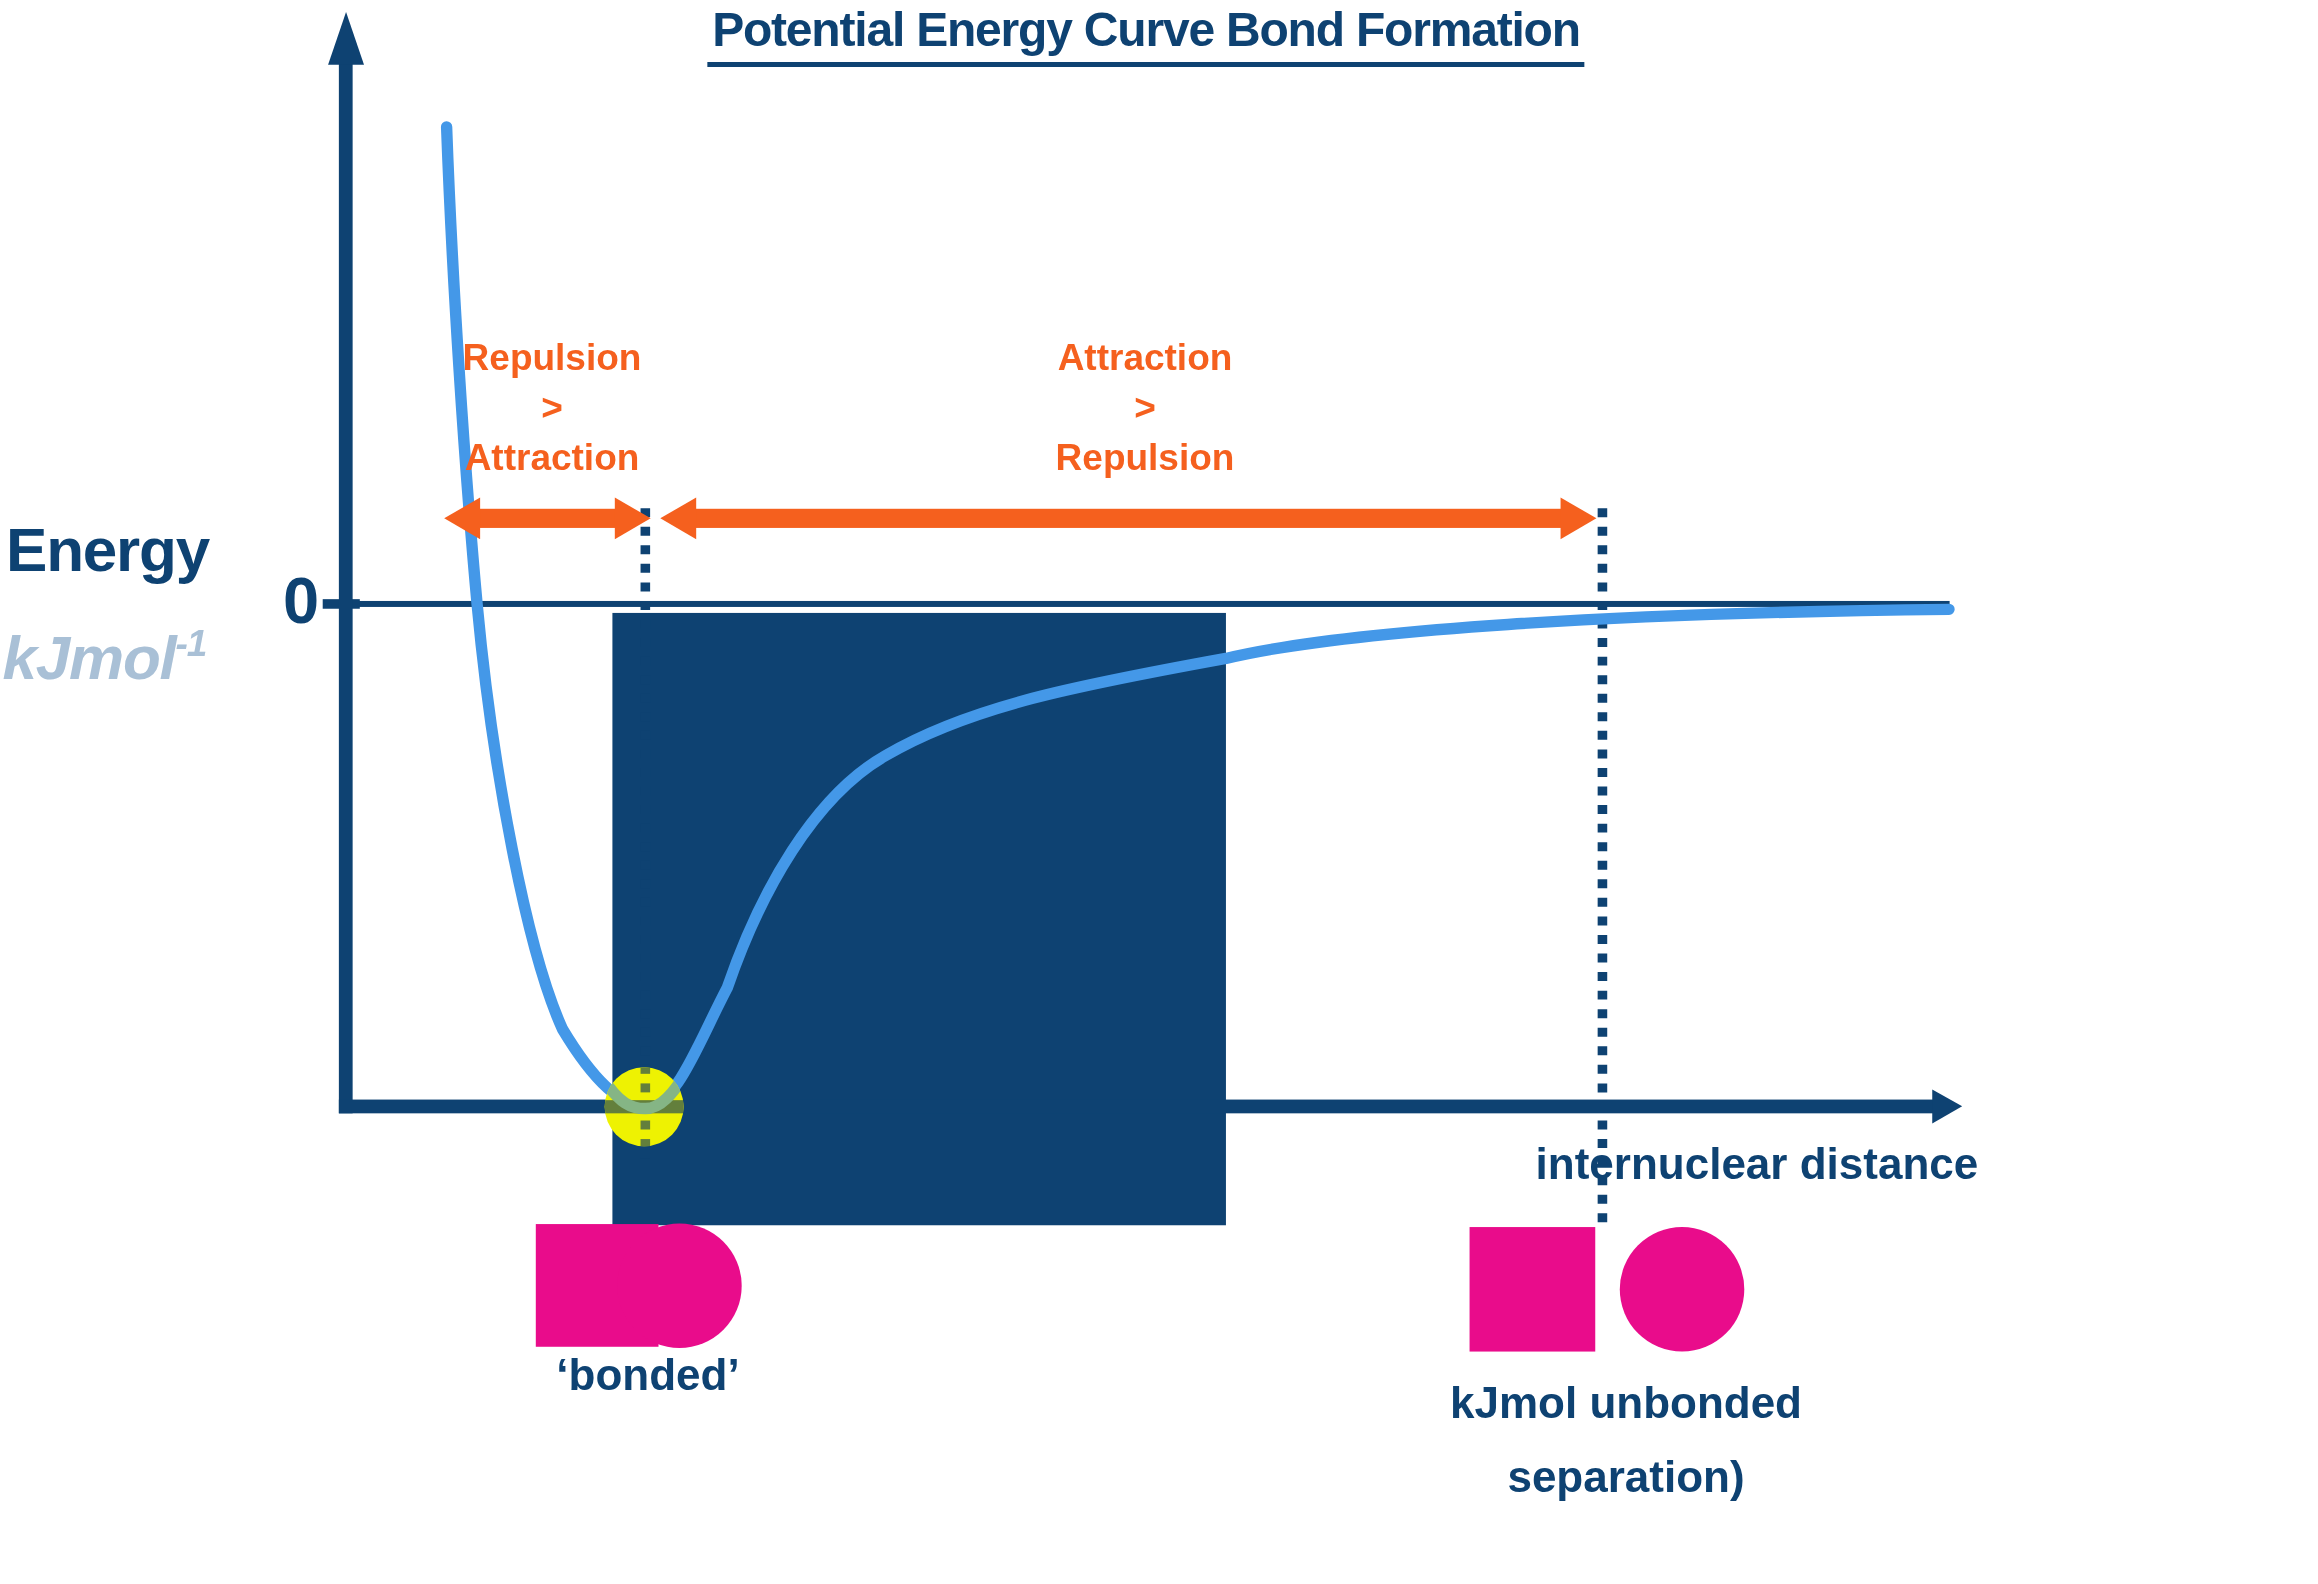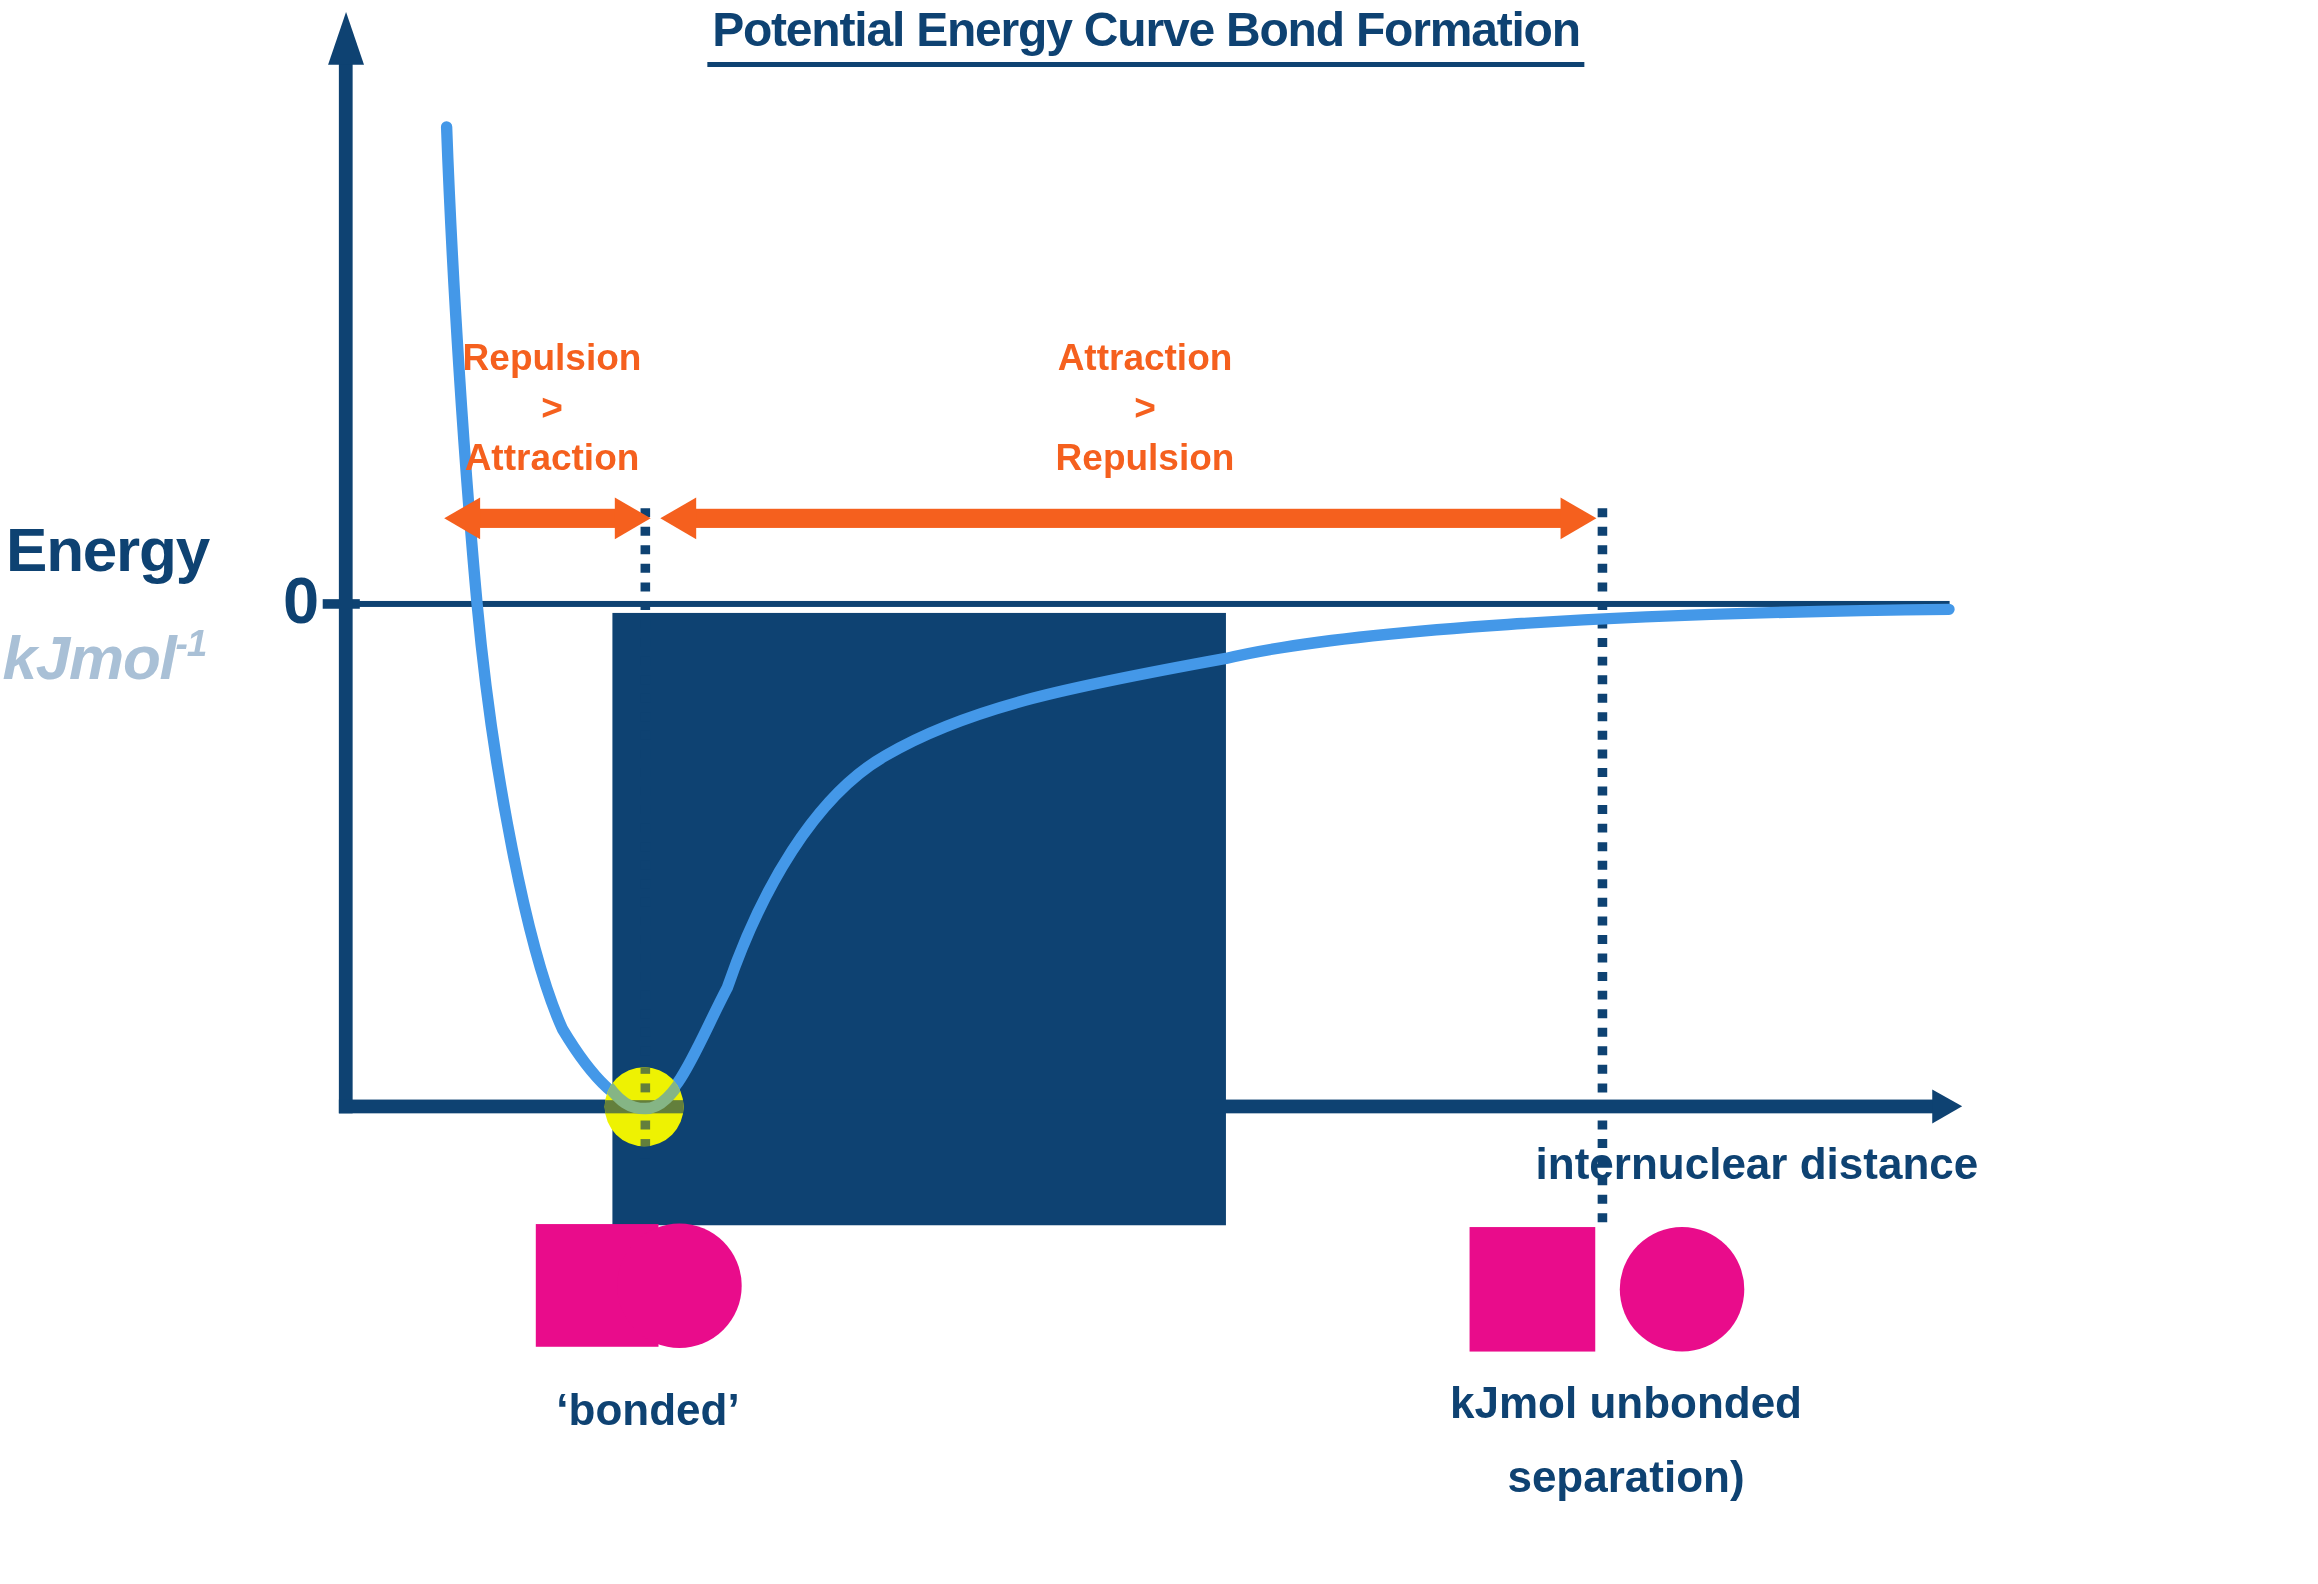--- a/index.html
+++ b/index.html
@@ -37,7 +37,7 @@
     color:var(--navy);
   }
   .xlabel .sym{font-style:italic;}
-  .bonded{left:648px; top:1350px; transform:translateX(-50%); font-size:44px;margin-top:35px;}
+  .bonded{left:648px; top:1350px; transform:translateX(-50%); font-size:44px;}
   .unbonded{
     left:1626px; top:1366px; transform:translateX(-50%); text-align:center;
     font-size:44px; line-height:74px;

